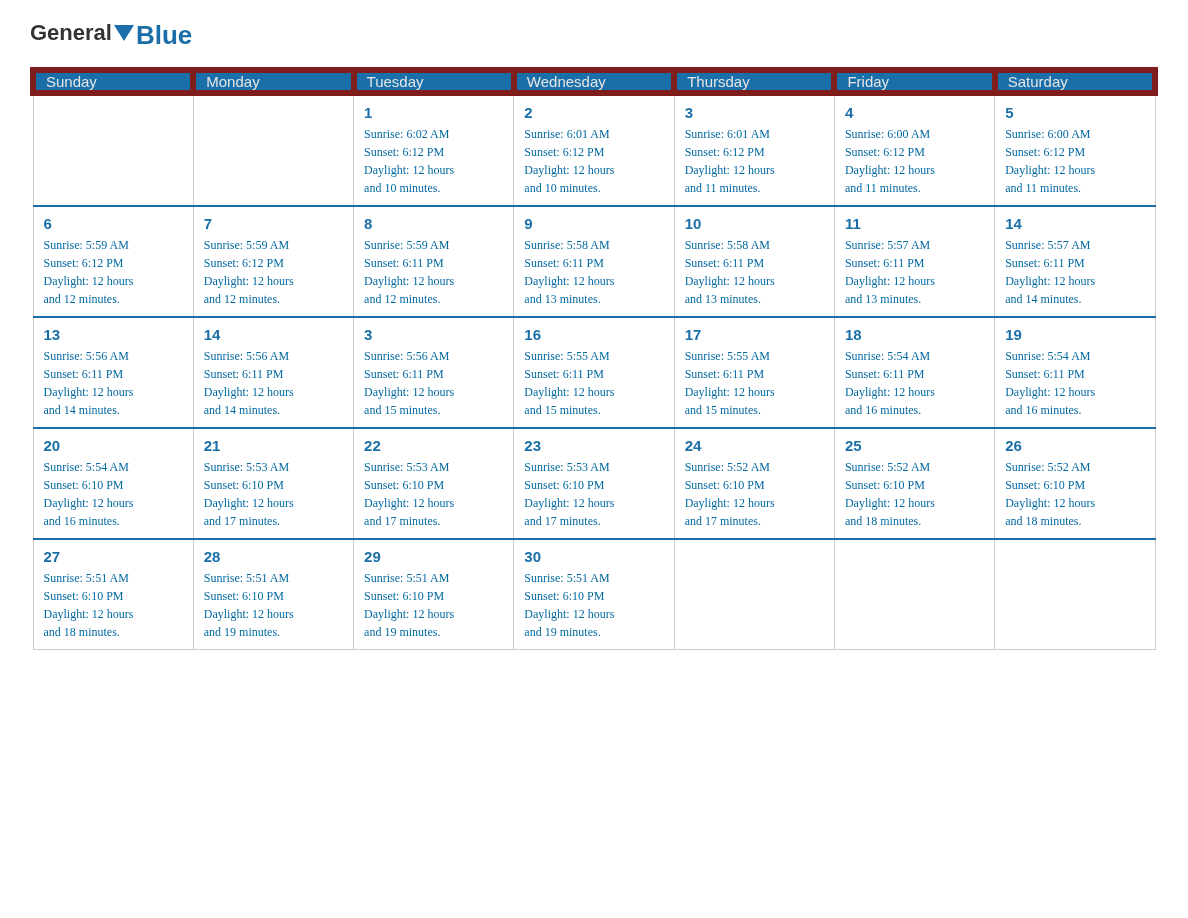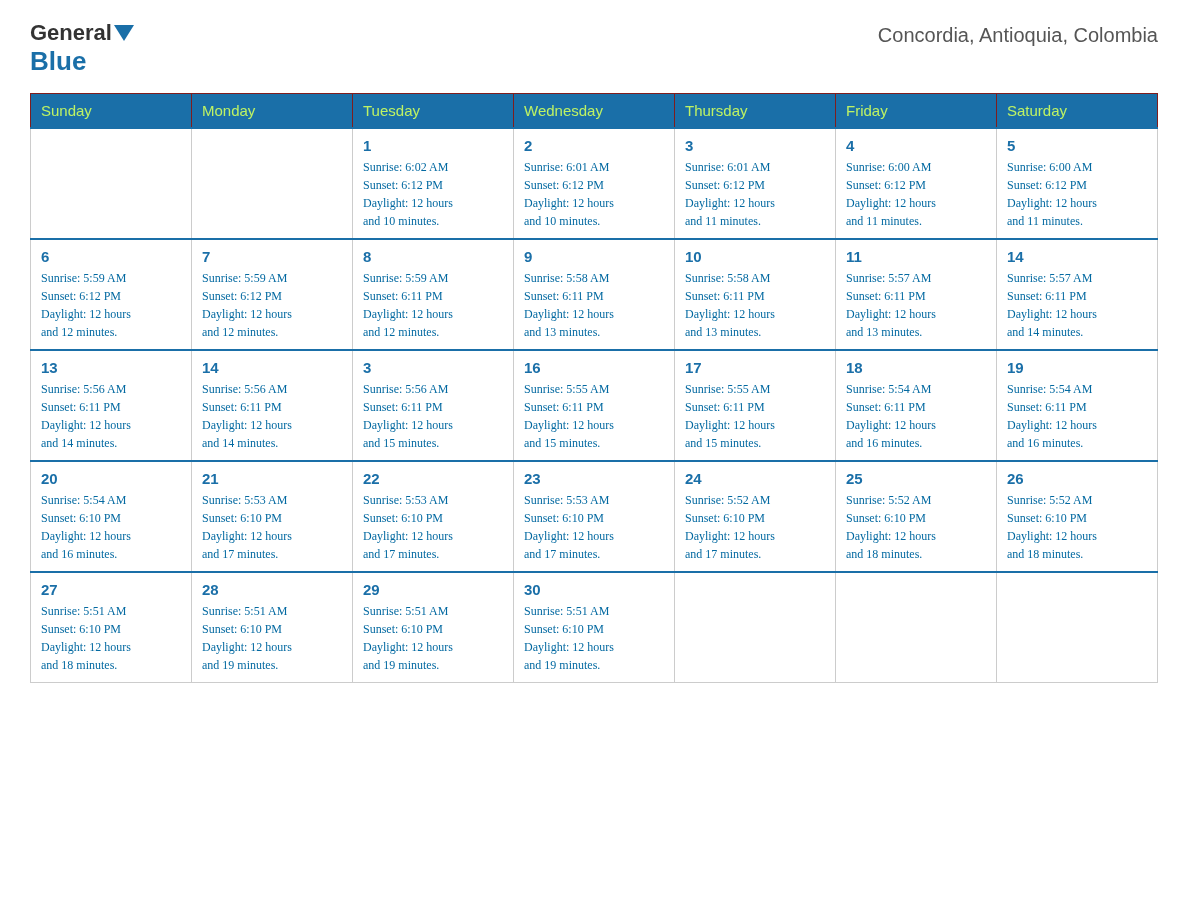--- a/index.html
+++ b/index.html
@@ -19,7 +19,7 @@
     }
     .logo {
       display: flex;
-      flex-direction: column;
+      flex-direction: row;
       align-items: flex-start;
     }
     .logo-text {

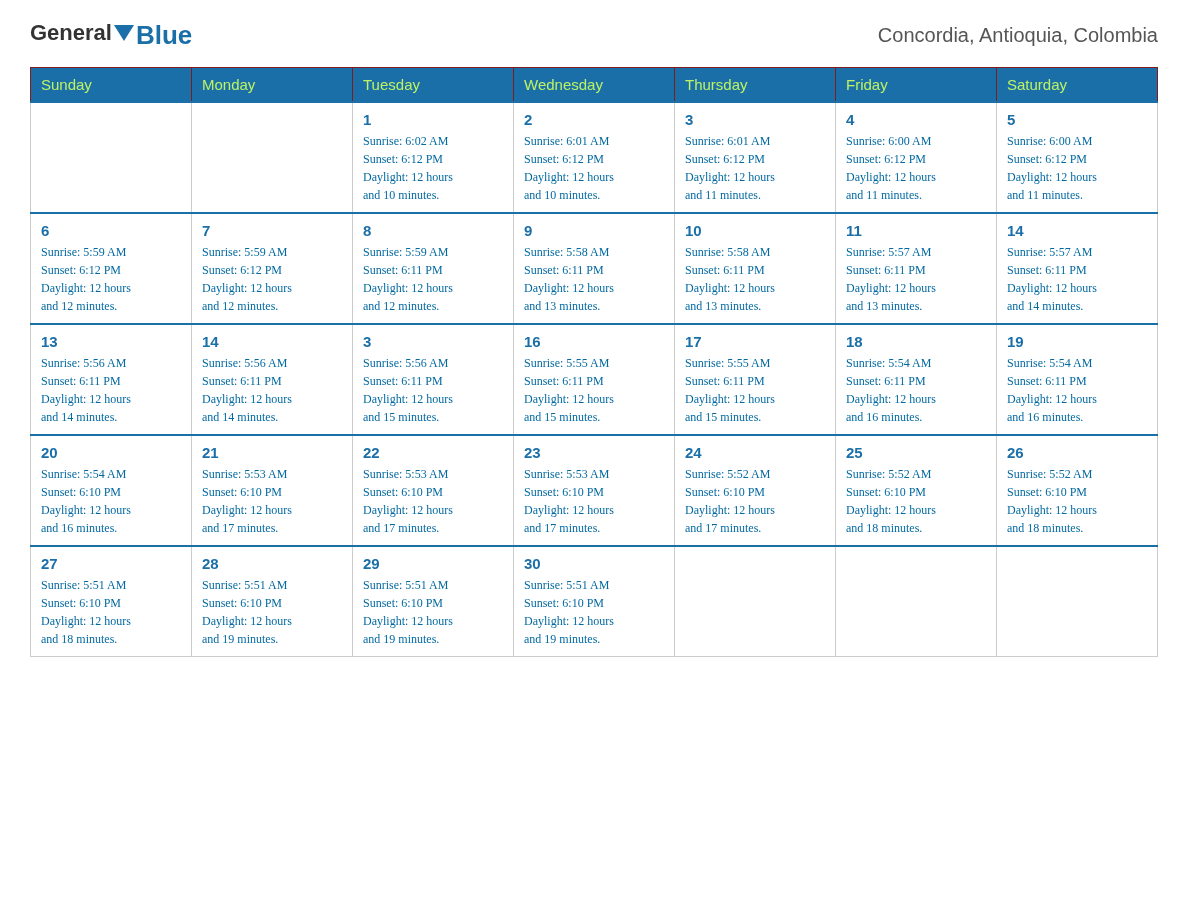--- a/index.html
+++ b/index.html
@@ -113,7 +113,6 @@
     <span class="logo-blue">Blue</span>
   </div>
   <div class="title-block">
-    <div class="subtitle">Concordia, Antioquia, Colombia</div>
   </div>
 </div>
 

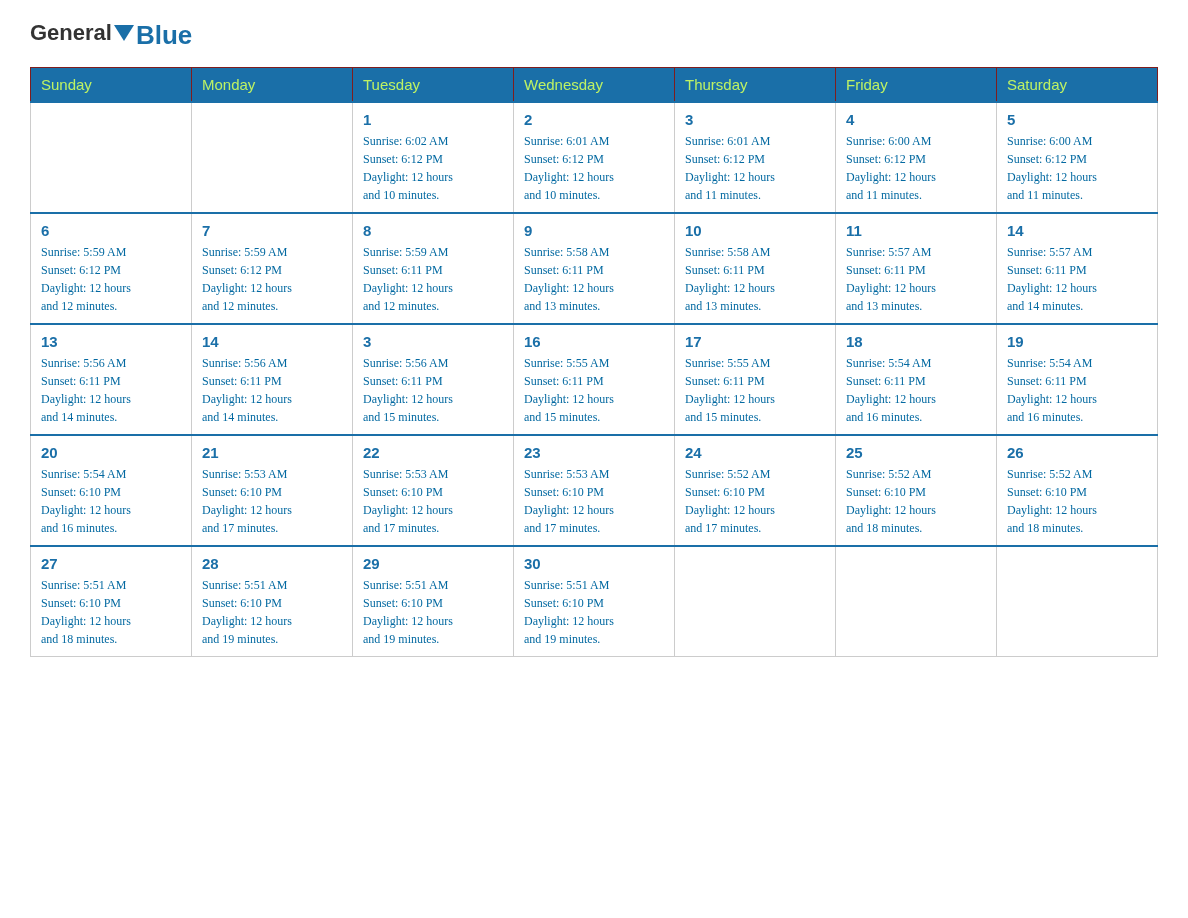--- a/index.html
+++ b/index.html
@@ -66,12 +66,12 @@
     }
     .calendar th {
       background-color: #1a6fa8;
-      color: #bef264;
-      padding: 8px 10px;
+      color: #e5e5e5;
+      padding: 0 10px;
       text-align: left;
       font-size: 15px;
       font-weight: normal;
-      border: 1px solid #7f1d1d;
+      border: 6px solid #7f1d1d;
     }
     .calendar td {
       vertical-align: top;

